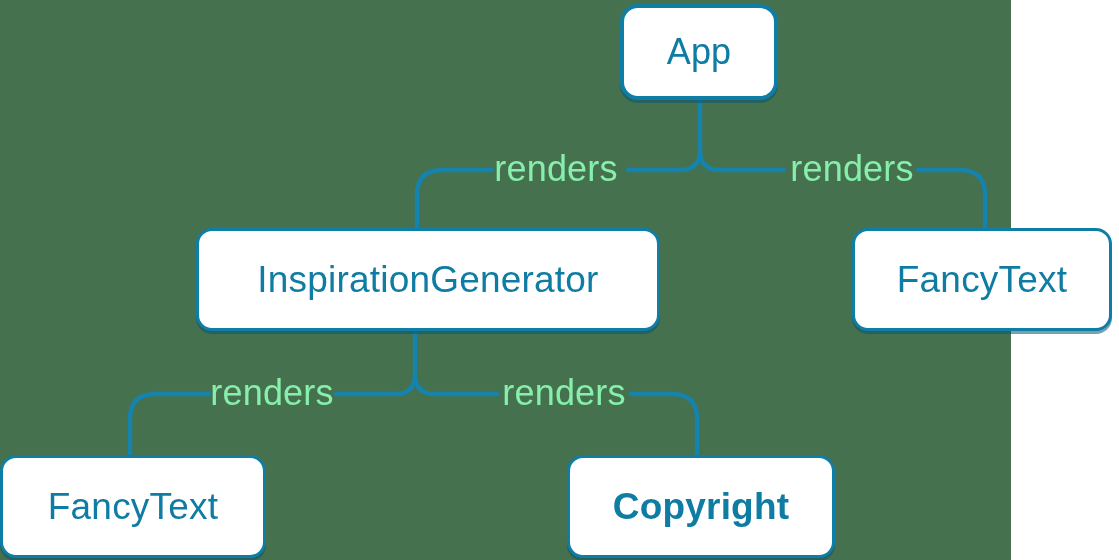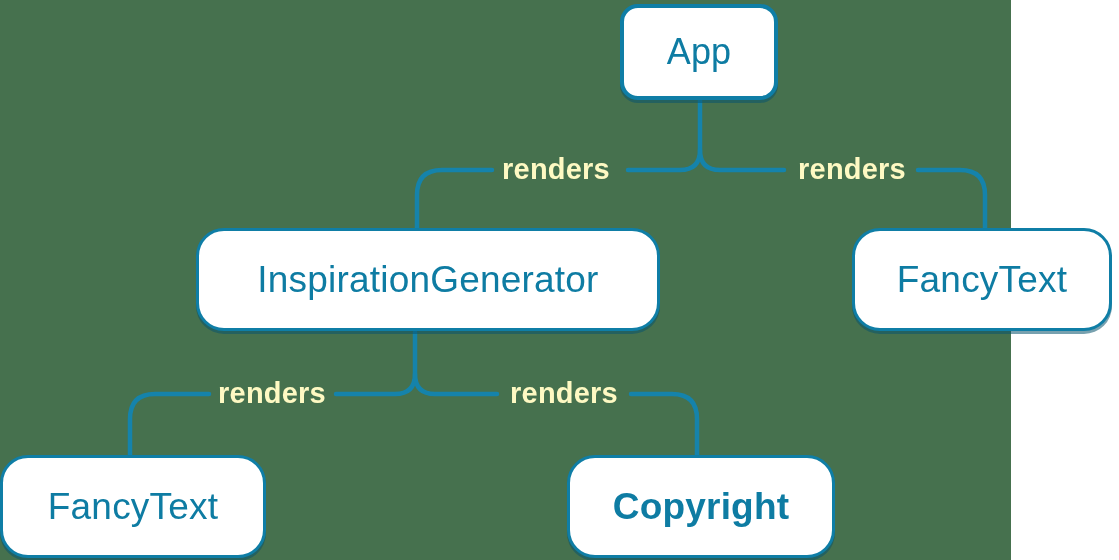--- a/index.html
+++ b/index.html
@@ -69,9 +69,9 @@
   .edge-label {
     position: absolute;
     transform: translate(-50%, -50%);
-    color: #fef9c3;
-    font-size: 29px;
-    font-weight: 700;
+    color: #86efac;
+    font-size: 36px;
+    font-weight: 400;
     letter-spacing: 0.2px;
     white-space: nowrap;
   }

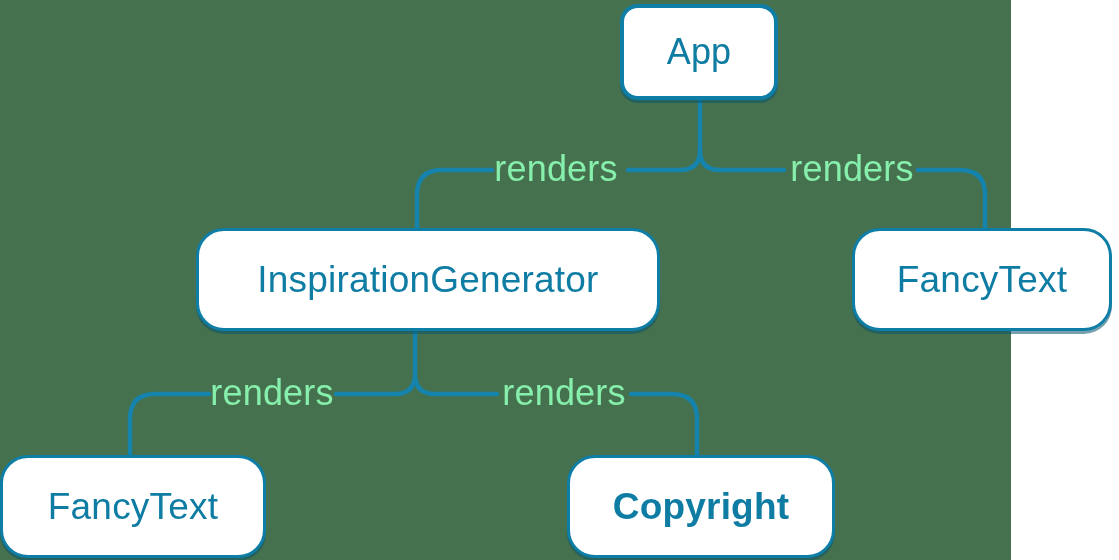--- a/index.html
+++ b/index.html
@@ -36,7 +36,7 @@
     position: absolute;
     background: #ffffff;
     border: 3px solid #0f7ea6;
-    border-radius: 28px;
+    border-radius: 16px;
     box-shadow: 0 3px 0 rgba(9, 84, 110, 0.55);
     display: flex;
     align-items: center;

